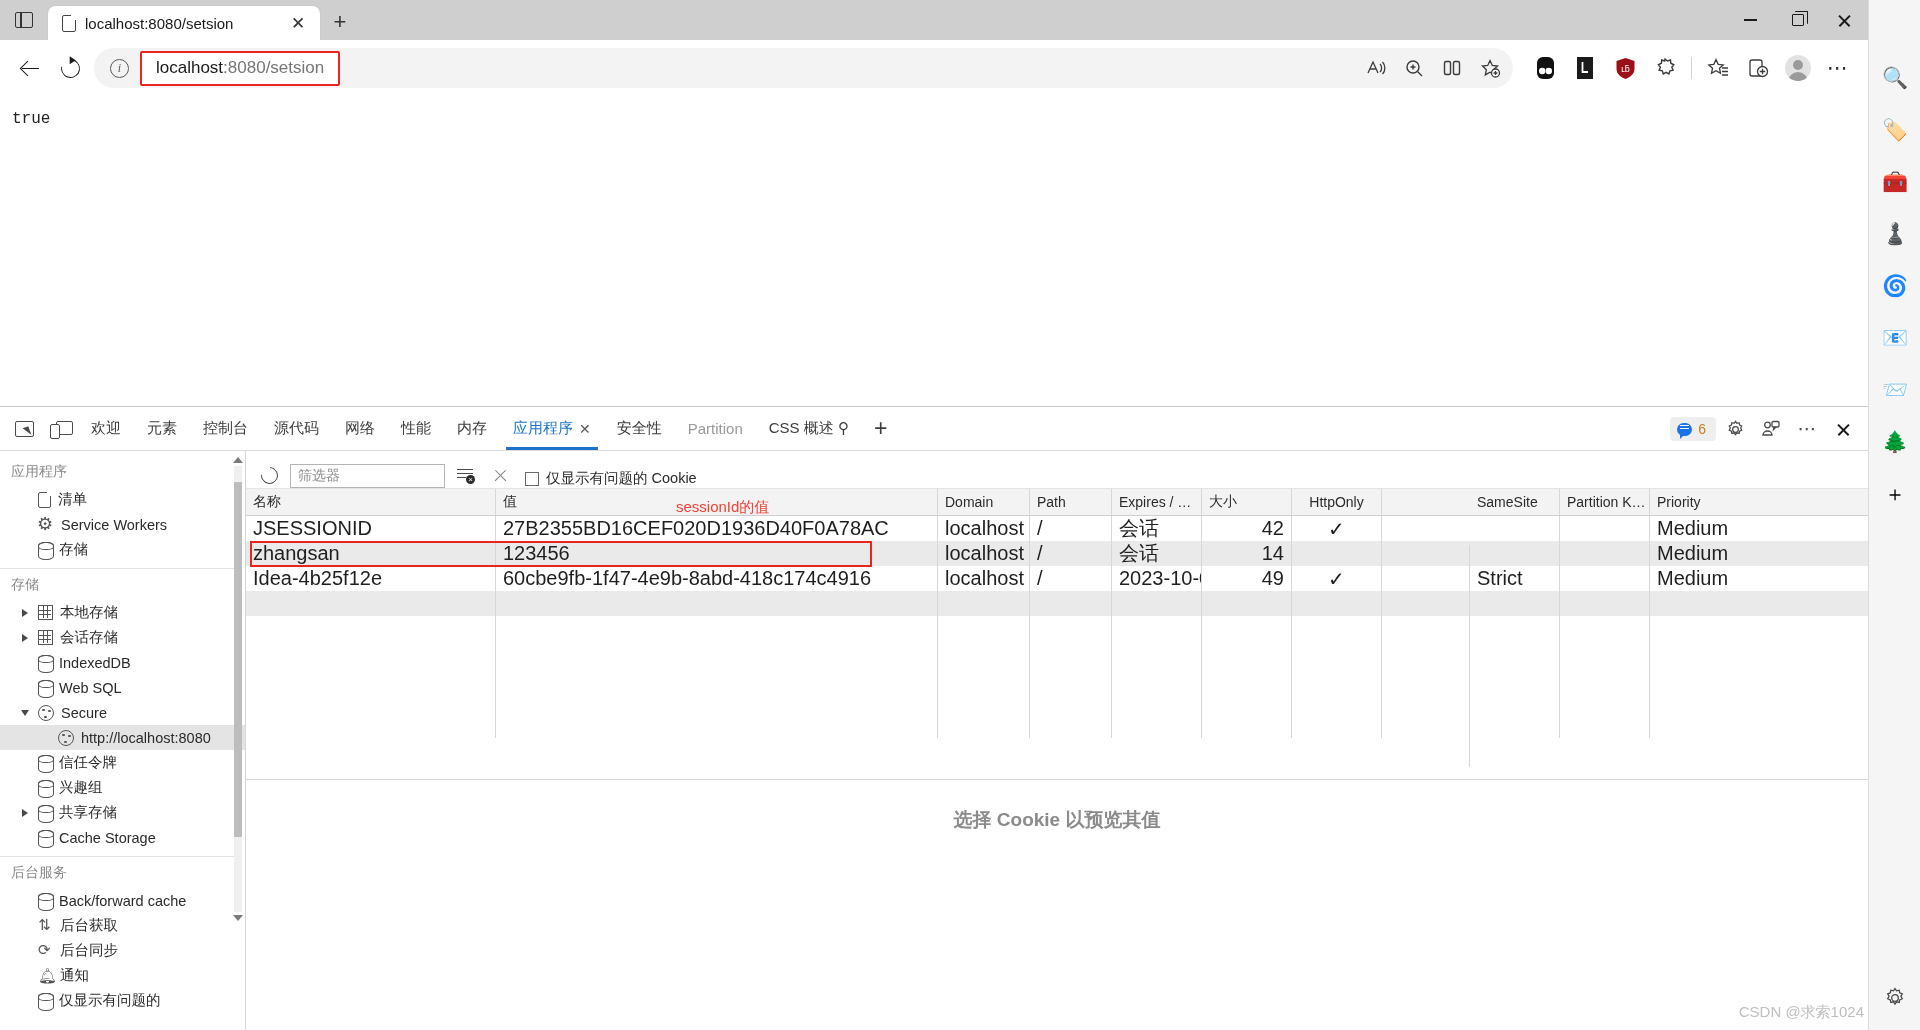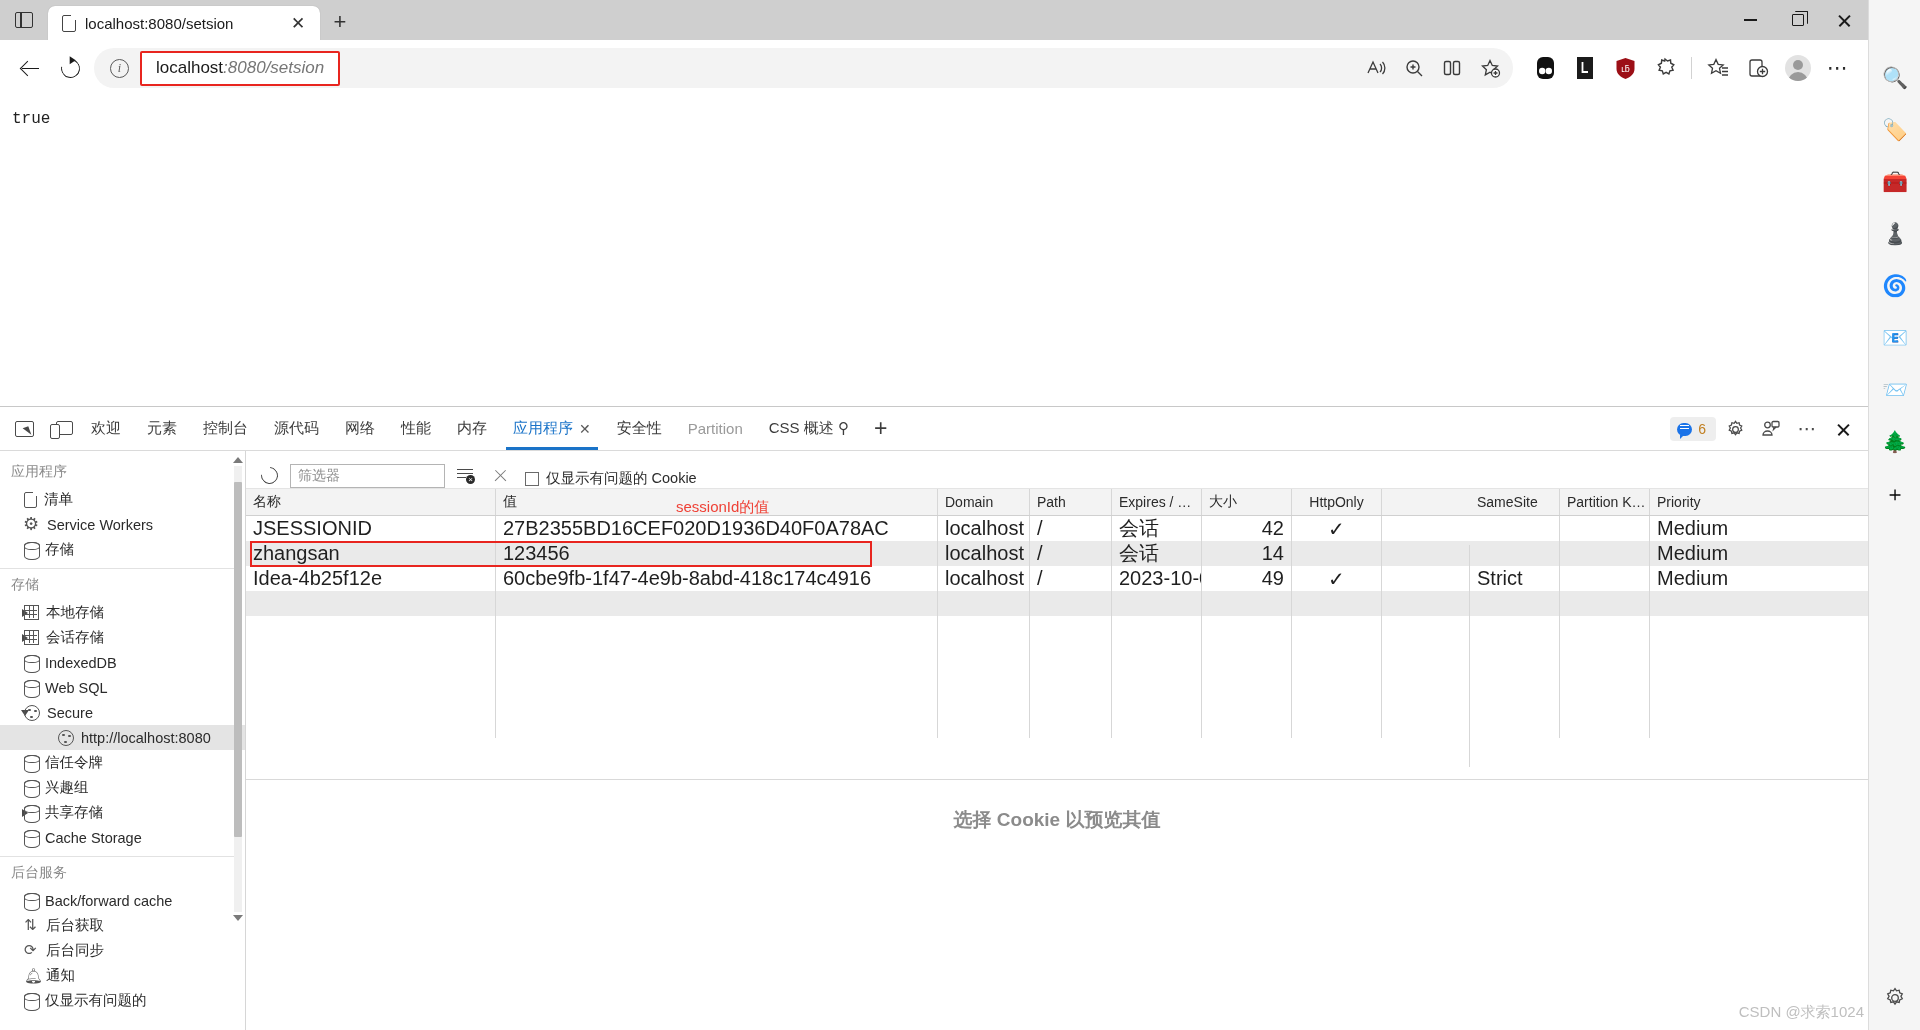--- a/index.html
+++ b/index.html
@@ -97,7 +97,7 @@
     padding:5px 14px 6px 14px; border-radius:2px;
   }
   .url-text { font-size:17px; color:#1a1a1a; white-space:nowrap; }
-  .url-text .dim { color:#767676;font-style:italic; }
+  .url-text .dim { color:#767676; }
 
   .omni-icons { position:absolute; right:4px; top:0; height:40px; display:flex; align-items:center; }
   .oi { width:38px; height:38px; display:flex; align-items:center; justify-content:center; color:#3b3b3b; }

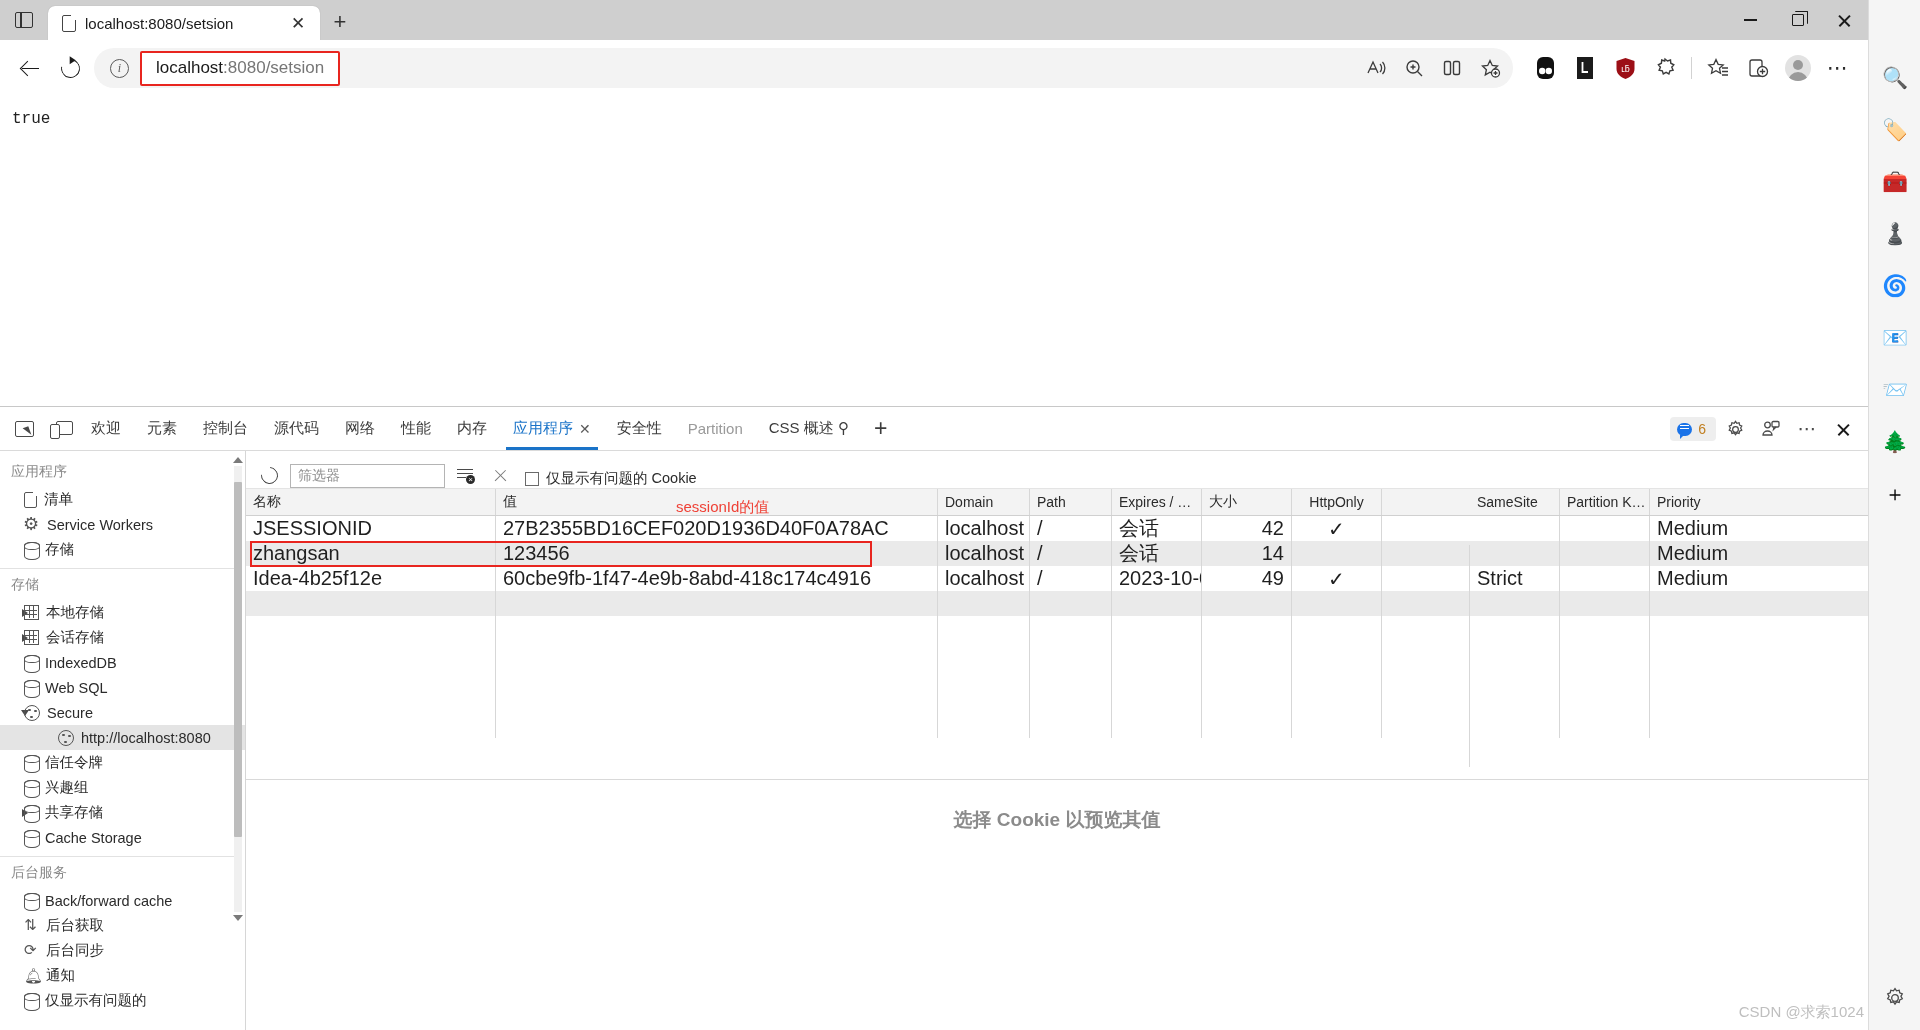--- a/index.html
+++ b/index.html
@@ -184,7 +184,7 @@
     display:flex; align-items:center; height:25px; padding-left:12px; gap:7px;
     font-size:14.5px; color:#2b2b2b; white-space:nowrap; position:relative;
   }
-  .sb-item.indent1 { padding-left:24px; }
+  .sb-item.indent1 { padding-left:38px; }
   .sb-item.indent2 { padding-left:58px; }
   .sb-item.selected { background:#e4e4e4; }
   .tw { position:absolute; left:22px; width:0; height:0;

